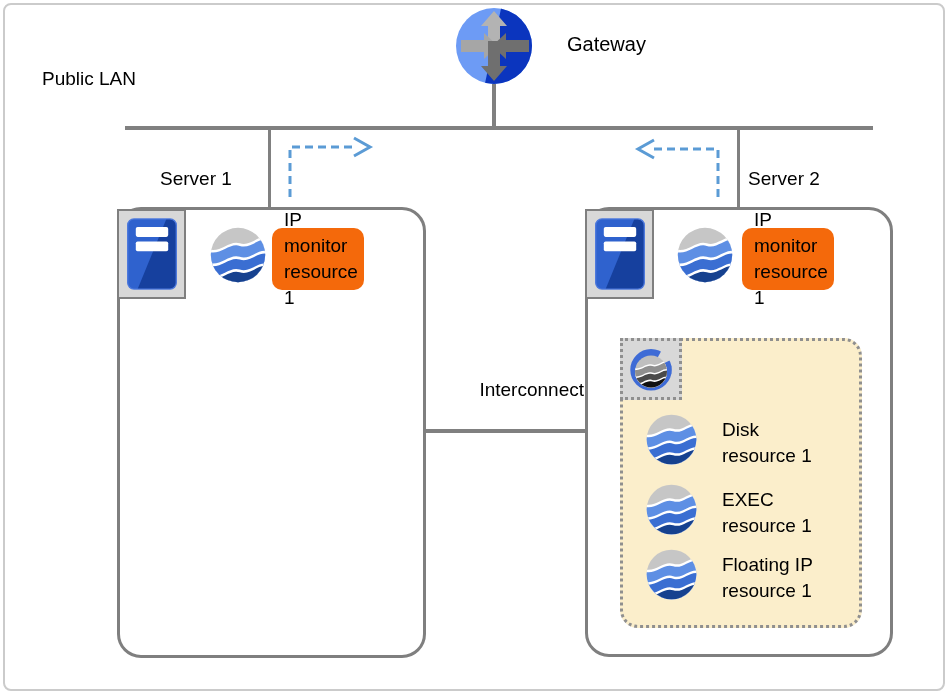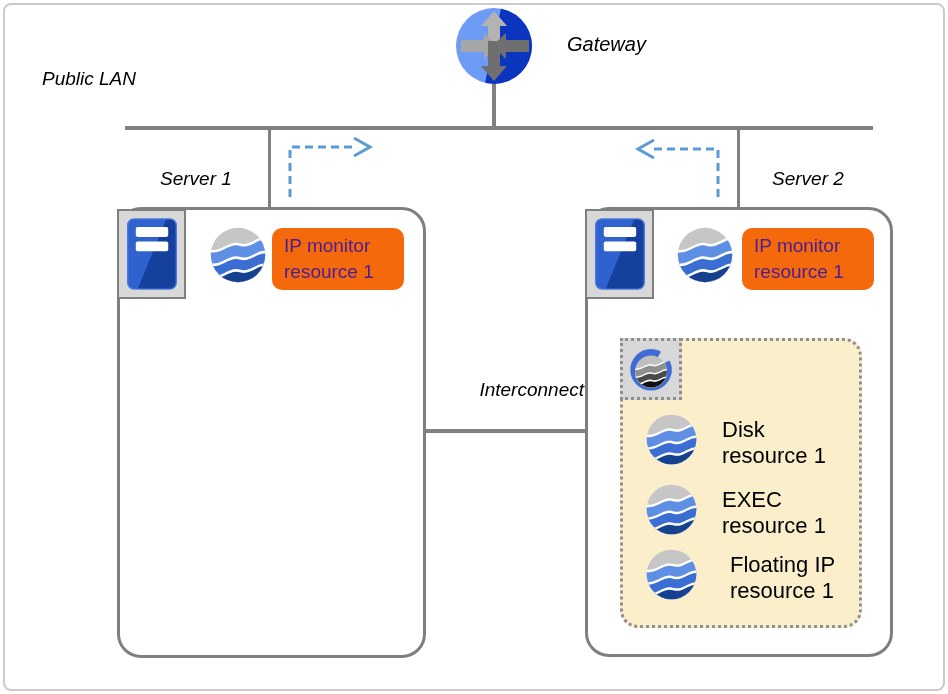--- a/index.html
+++ b/index.html
@@ -7,7 +7,7 @@
          font-family:"Liberation Sans",sans-serif;color:#000;}
   .frame{position:absolute;left:3px;top:3px;right:3px;bottom:3px;border:2px solid #cbcbcb;border-radius:8px;}
   .hline,.vline{position:absolute;background:#808080;}
-  .label{position:absolute;font-size:19px;line-height:25px;white-space:nowrap;font-style:italic;}
+  .label{position:absolute;font-size:19px;line-height:25px;white-space:nowrap;}
   .label span{display:block;}
   .server-box{position:absolute;border:3px solid #7f7f7f;border-radius:24px;background:#ffffff;}
   .icon-box{position:absolute;width:69px;height:90px;background:#d8d8d8;border:2px solid #7f7f7f;

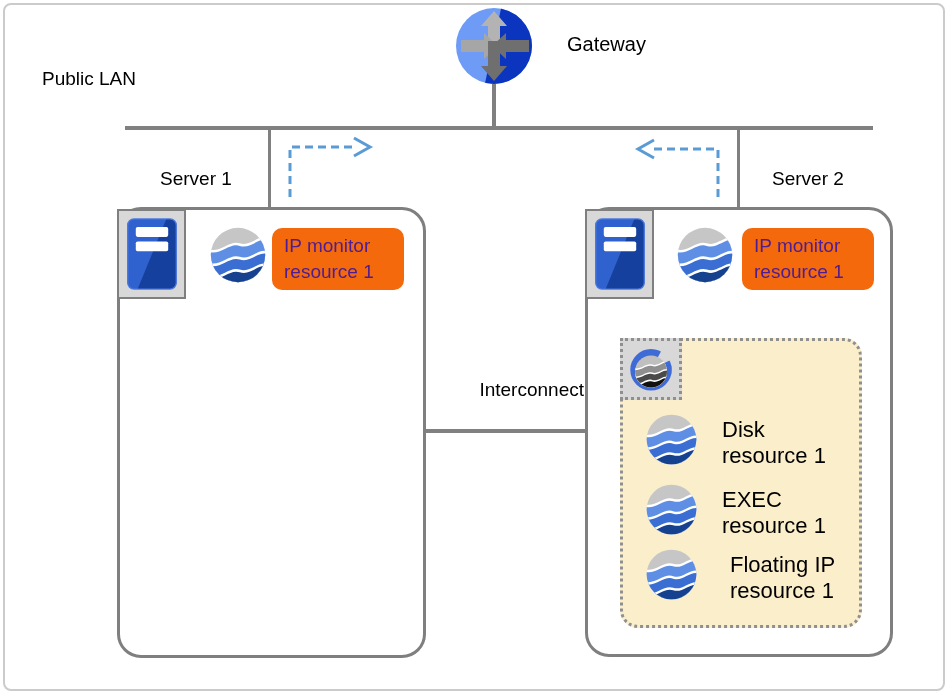--- a/index.html
+++ b/index.html
@@ -114,7 +114,7 @@
   <div class="label" style="left:160px;top:166px;">
     <span>Server 1</span>
   </div>
-  <div class="label" style="left:772px;top:166px;text-align:right;">
+  <div class="label" style="left:748px;top:166px;text-align:right;">
     <span>Server 2</span>
   </div>
 

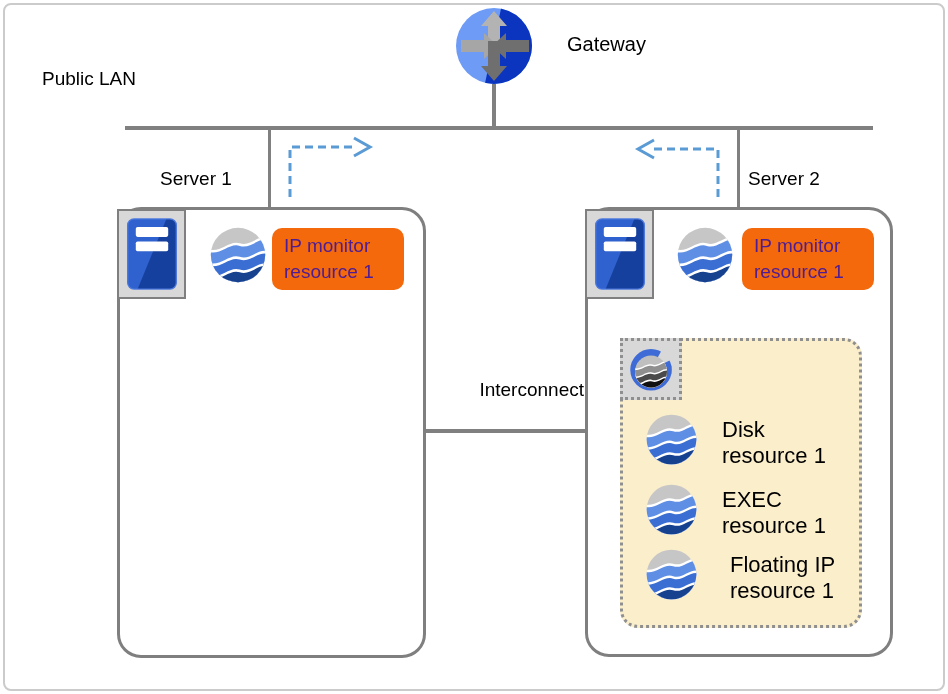--- a/index.html
+++ b/index.html
@@ -12,8 +12,8 @@
   .server-box{position:absolute;border:3px solid #7f7f7f;border-radius:24px;background:#ffffff;}
   .icon-box{position:absolute;width:69px;height:90px;background:#d8d8d8;border:2px solid #7f7f7f;
             box-sizing:border-box;display:flex;align-items:center;justify-content:center;}
-  .monitor-badge{position:absolute;width:132px;height:62px;background:#f4690b;border-radius:10px;
-            color:#4c1d95;font-size:19px;line-height:26px;display:flex;flex-direction:column;
+  .monitor-badge{position:absolute;width:92px;height:62px;background:#f4690b;border-radius:10px;
+            color:#000000;font-size:19px;line-height:26px;display:flex;flex-direction:column;
             justify-content:center;padding-left:12px;box-sizing:border-box;}
   .swirl{position:absolute;width:58px;height:58px;}
   .group-box{position:absolute;left:620px;top:338px;width:242px;height:290px;background:#fbeecb;

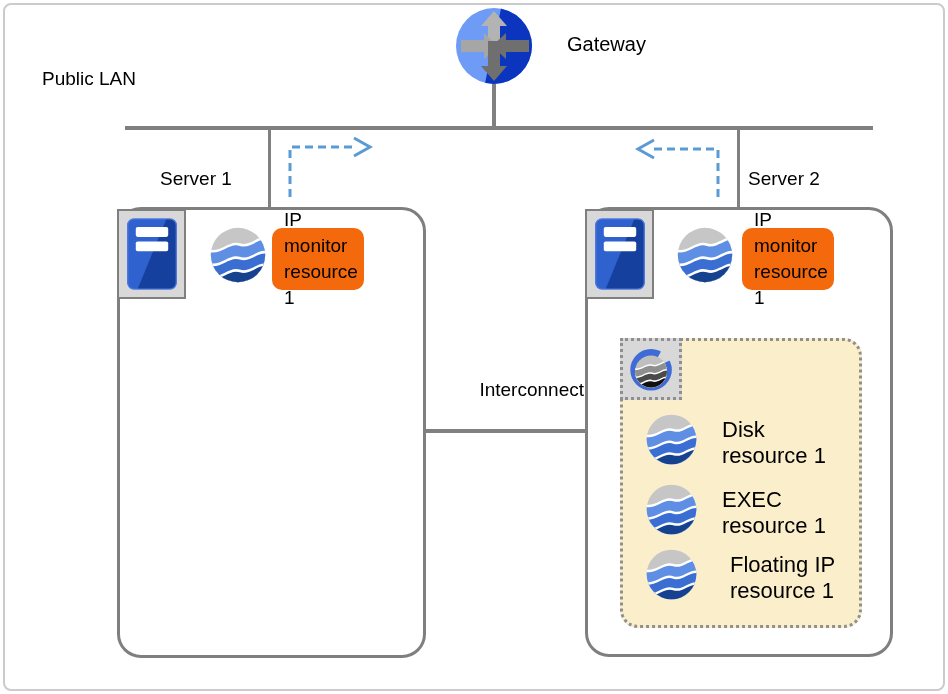--- a/index.html
+++ b/index.html
@@ -21,7 +21,7 @@
   .gicon-box{position:absolute;left:620px;top:338px;width:62px;height:62px;background:#d8d8d8;
              border:3px dotted #8f8f8f;box-sizing:border-box;display:flex;align-items:center;justify-content:center;}
   .res-icon{position:absolute;width:53px;height:53px;}
-  .res-label{position:absolute;font-size:22px;line-height:26px;}
+  .res-label{position:absolute;font-size:19px;line-height:26px;}
   .res-label span{display:block;}
   .gw-icon{position:absolute;left:454px;top:6px;width:80px;height:80px;}
   .overlay{position:absolute;left:0;top:0;width:948px;height:694px;pointer-events:none;}

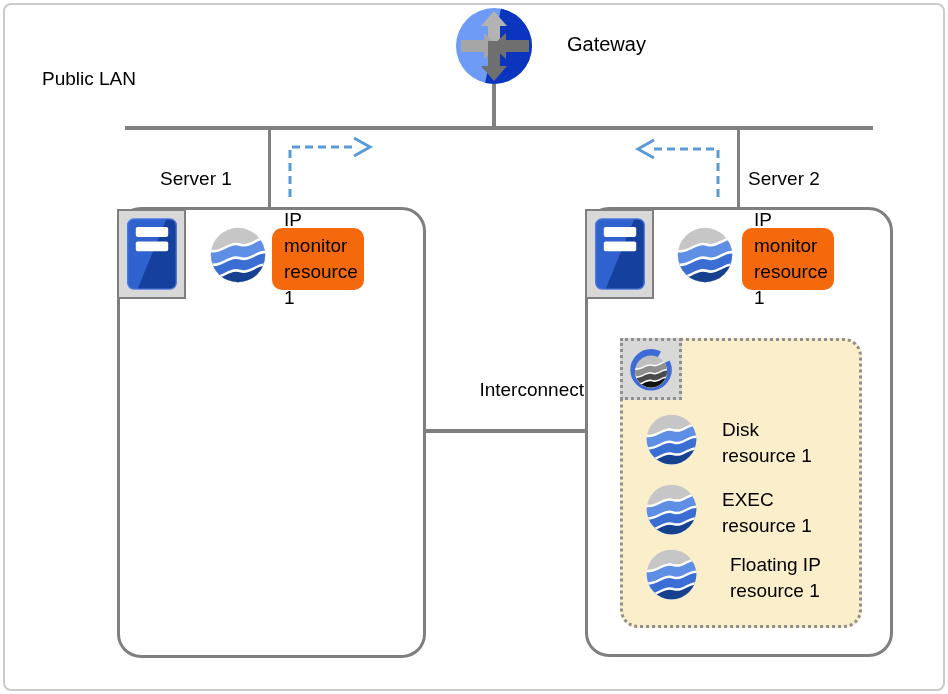--- a/index.html
+++ b/index.html
@@ -176,7 +176,7 @@
   <svg class="res-icon" style="left:645px;top:548px;">
       <use href="#sym-swirl"></use>
     </svg>
-  <div class="res-label" style="left:722px;top:552px;margin-left:8px;">
+  <div class="res-label" style="left:722px;top:552px;">
     <span>Floating IP</span>
     <span>resource 1</span>
   </div>

